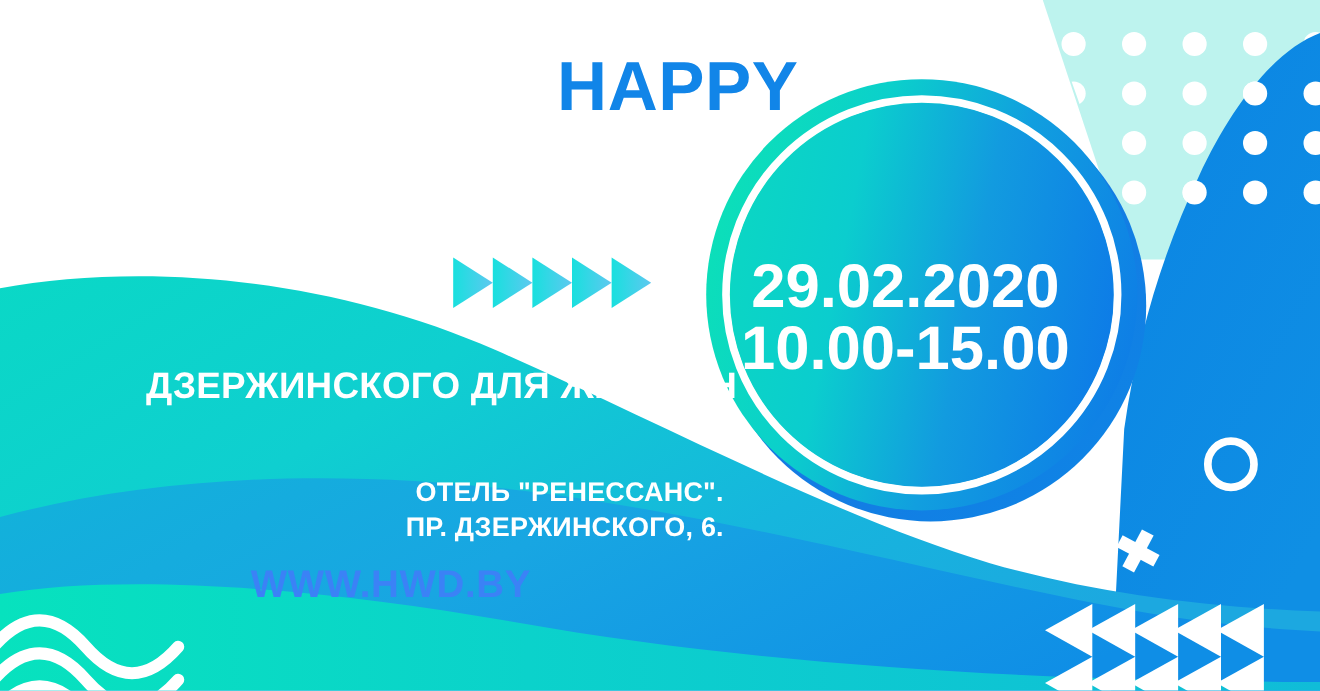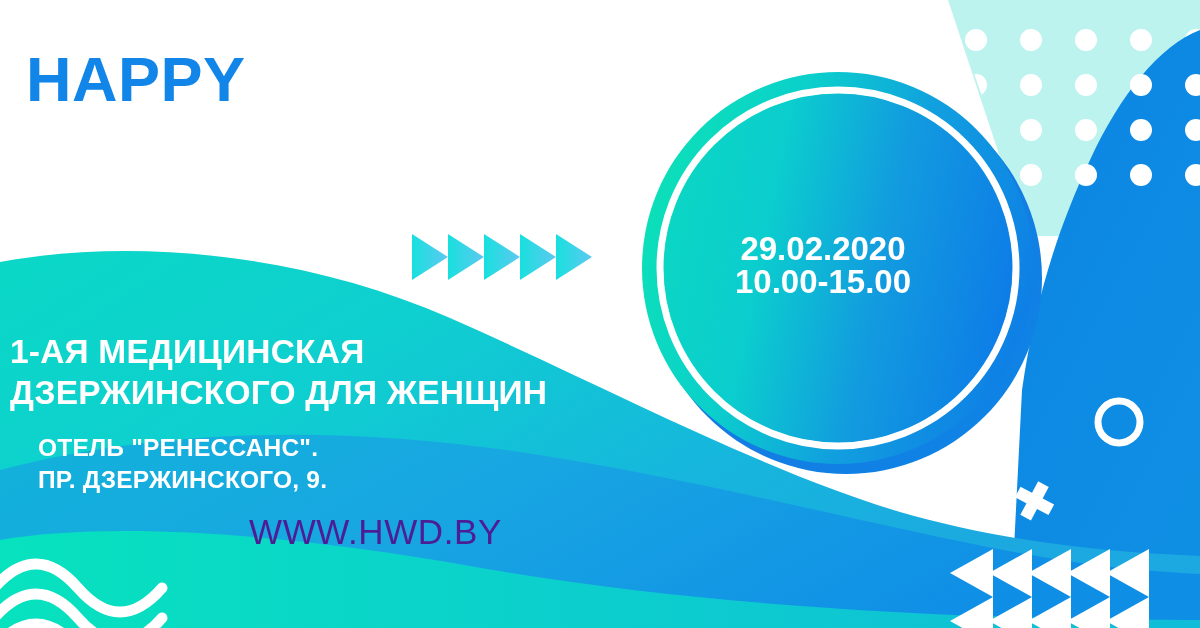--- a/index.html
+++ b/index.html
@@ -28,7 +28,7 @@
     height: 628px;
     pointer-events: none;
   }
-  .txt-layer > * { pointer-events: auto; }
+  .txt-layer > * { pointer-events: auto; text-align: right; }
 
   
   #headline {

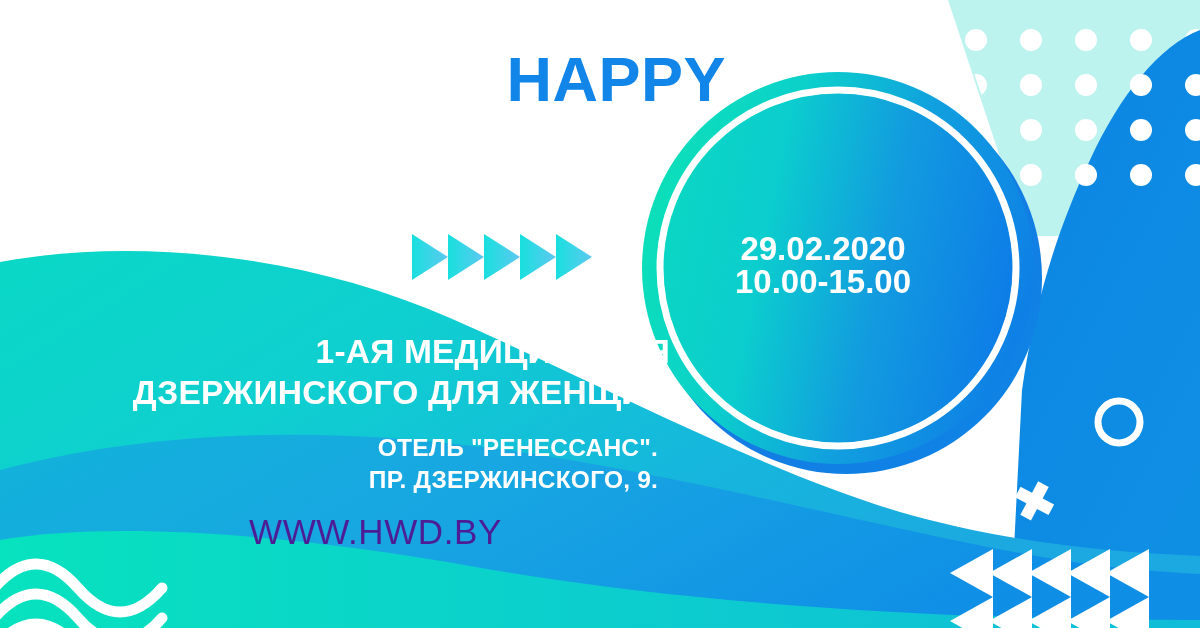--- a/index.html
+++ b/index.html
@@ -103,7 +103,7 @@
     text-align: center;
     color: #ffffff;
     font-weight: 700;
-    font-size: 33px;
+    font-size: 56px;
     line-height: 1.0;
     white-space: nowrap;
   }

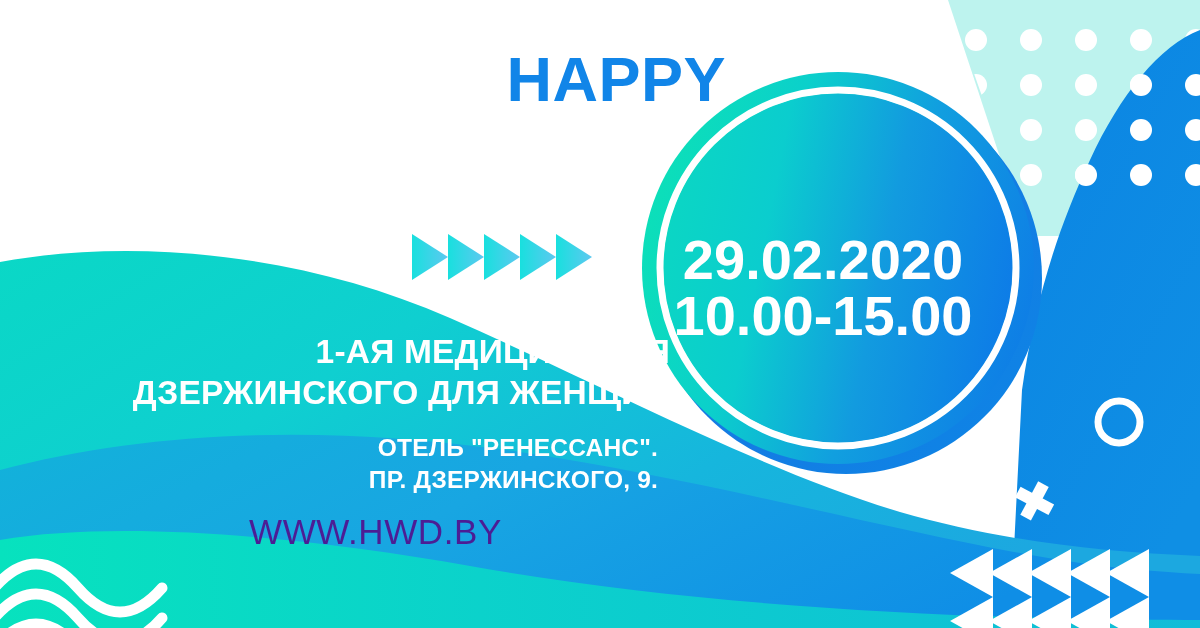--- a/index.html
+++ b/index.html
@@ -276,7 +276,6 @@
     </div>
 
     <div id="conf-title">
-      <span>1-АЯ МЕДИЦИНСКАЯ</span>
       <span>ДЗЕРЖИНСКОГО ДЛЯ ЖЕНЩИН</span>
     </div>
 

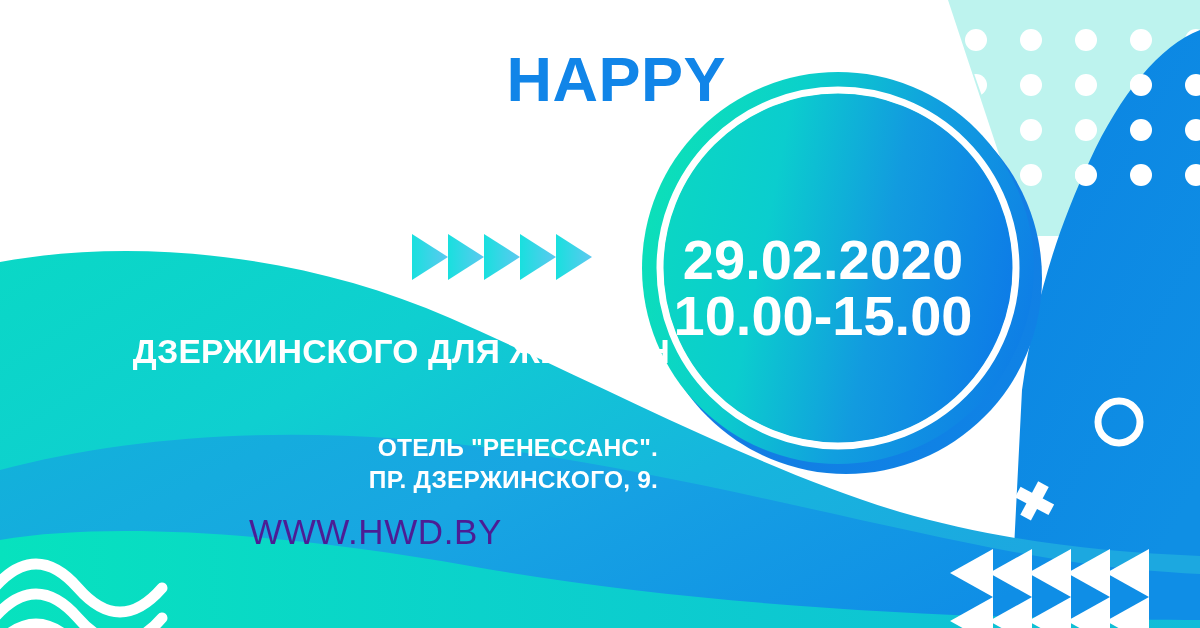--- a/index.html
+++ b/index.html
@@ -281,7 +281,7 @@
 
     <div id="venue">
       <span>ОТЕЛЬ "РЕНЕССАНС".</span>
-      <span>ПР. ДЗЕРЖИНСКОГО, 9.</span>
+      <span>ПР. ДЗЕРЖИНСКОГО, 6.</span>
     </div>
 
     <div id="website">WWW.HWD.BY</div>

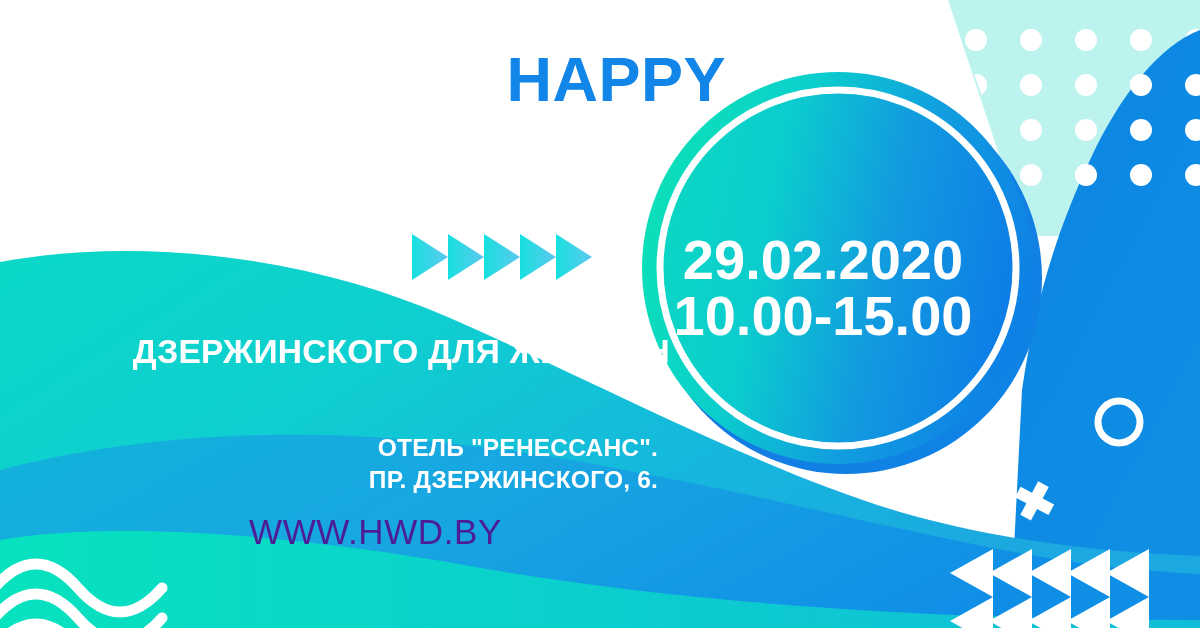--- a/index.html
+++ b/index.html
@@ -85,10 +85,10 @@
 
   #website {
     position: absolute;
-    left: 249px;
+    left: 228px;
     top: 512px;
-    color: #4c1d95;
-    font-weight: 400;
+    color: #3b82f6;
+    font-weight: 700;
     font-size: 35px;
     letter-spacing: 0.6px;
     white-space: nowrap;

